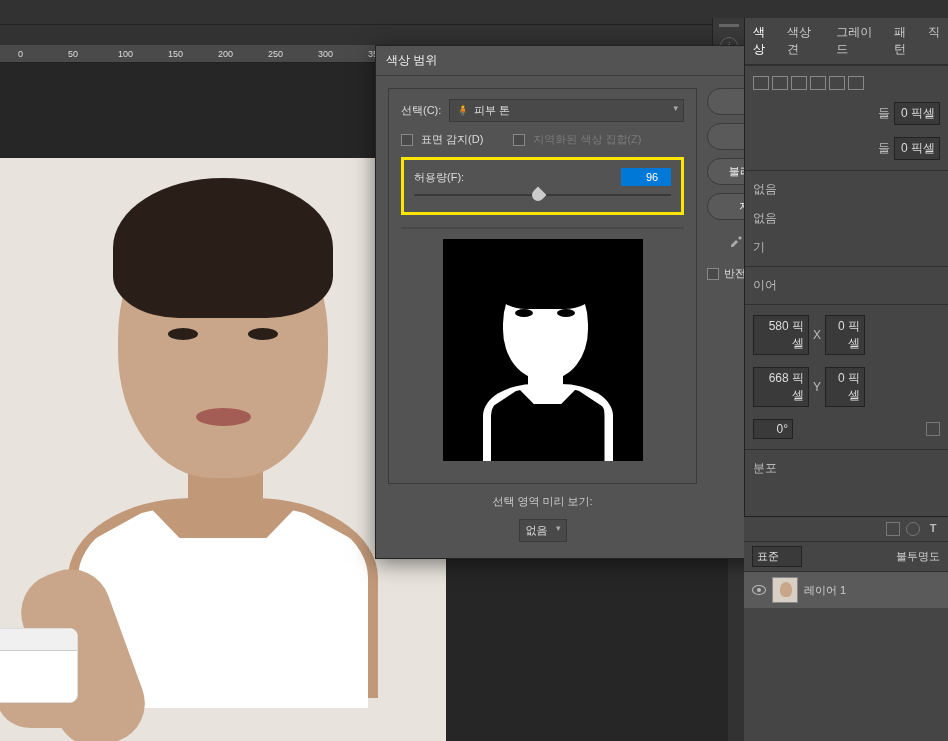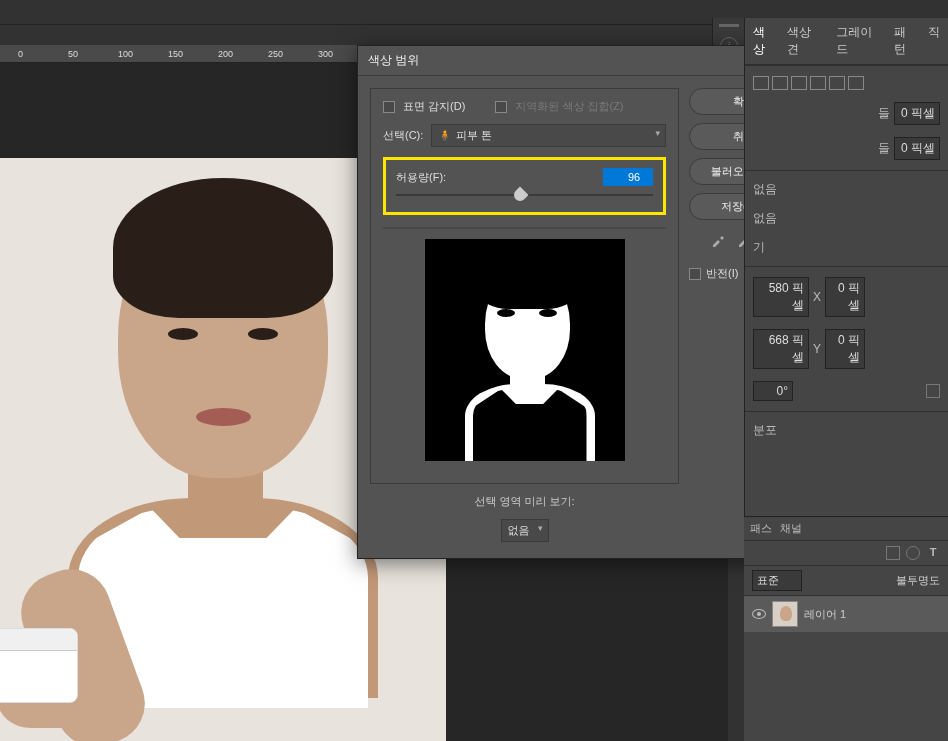--- a/index.html
+++ b/index.html
@@ -29,7 +29,7 @@
 .brow.l { left: 40px; } .brow.r { right: 40px; }
 .lips { position: absolute; width: 55px; height: 18px; background: #a45d55; border-radius: 50%; top: 210px; left: 78px; }
 
-.dialog { position: absolute; top: 45px; left: 357px; width: 455px; background: #535353; border: 1px solid #222; box-shadow: 0 4px 20px rgba(0,0,0,0.5); }
+.dialog { position: absolute; top: 45px; left: 375px; width: 455px; background: #535353; border: 1px solid #222; box-shadow: 0 4px 20px rgba(0,0,0,0.5); }
 .dialog-title { height: 30px; display: flex; align-items: center; justify-content: space-between; padding: 0 10px; border-bottom: 1px solid #3a3a3a; }
 .dialog-title span { color: #eee; font-size: 12px; }
 .close-x { cursor: pointer; font-size: 16px; color: #eee; }

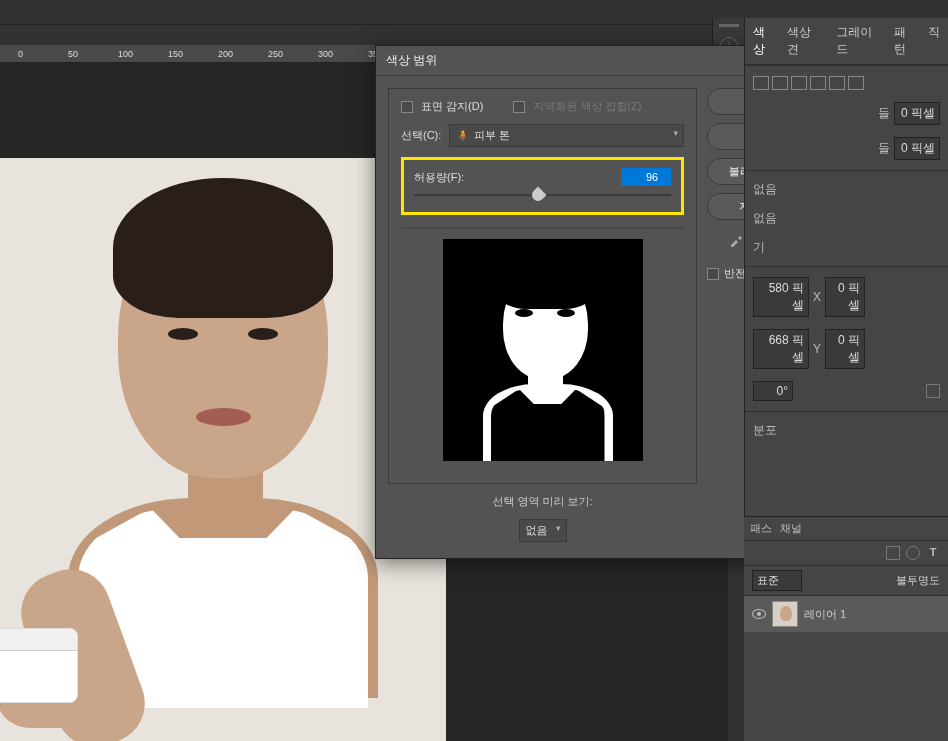--- a/index.html
+++ b/index.html
@@ -165,17 +165,17 @@
     <div class="dialog-main">
       <div class="inset-panel">
         <div class="row">
+          <span>선택(C):</span>
+          <div class="select-box">
+            <span style="margin-right:4px">🧍</span><span>피부 톤</span>
+          </div>
+        </div>
+        <div class="row">
           <span class="checkbox"></span>
           <span>표면 감지(D)</span>
           <span style="width:14px"></span>
           <span class="checkbox disabled"></span>
           <span class="disabled">지역화된 색상 집합(Z)</span>
-        </div>
-        <div class="row">
-          <span>선택(C):</span>
-          <div class="select-box">
-            <span style="margin-right:4px">🧍</span><span>피부 톤</span>
-          </div>
         </div>
 
         <div class="highlight-box">

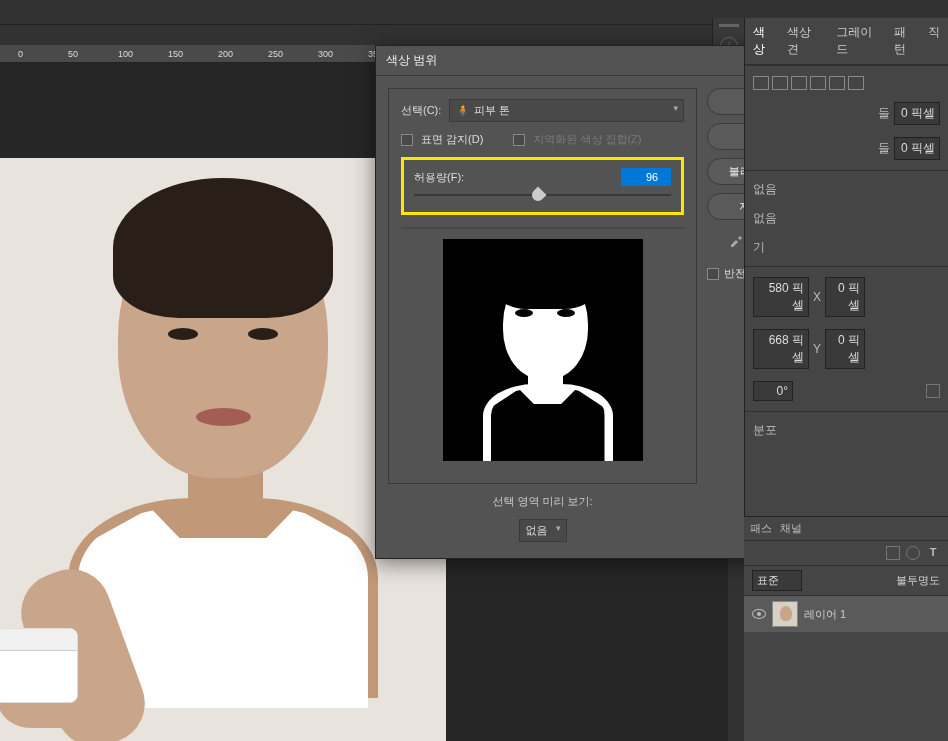--- a/index.html
+++ b/index.html
@@ -274,6 +274,11 @@
   </div>
   <div class="rp-section">
     <div class="rp-row">
+        <span>이어</span>
+      </div>
+  </div>
+  <div class="rp-section">
+    <div class="rp-row">
       <span class="rp-input" style="width:56px">580 픽셀</span>
       <span>X</span>
       <span class="rp-input" style="width:40px">0 픽셀</span>

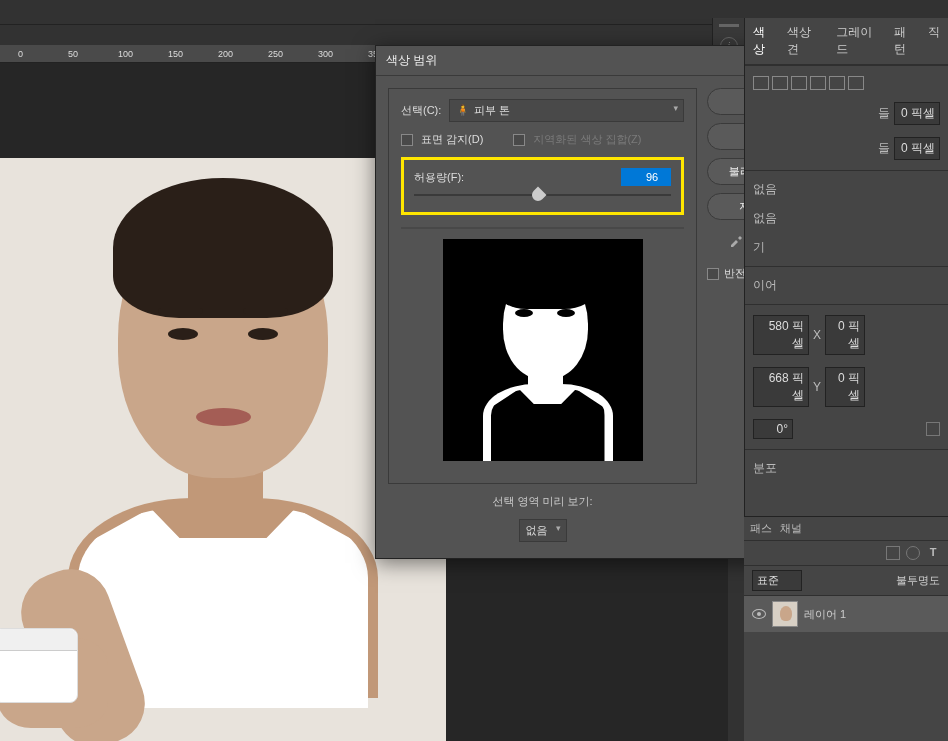--- a/index.html
+++ b/index.html
@@ -301,10 +301,6 @@
 </div>
 
 <div class="layers">
-  <div class="layers-tabs">
-    <span>패스</span>
-    <span>채널</span>
-  </div>
   <div class="layer-icons-row">
     <div style="border:1px solid #777"></div>
     <div style="border:1px solid #777;border-radius:50%"></div>

